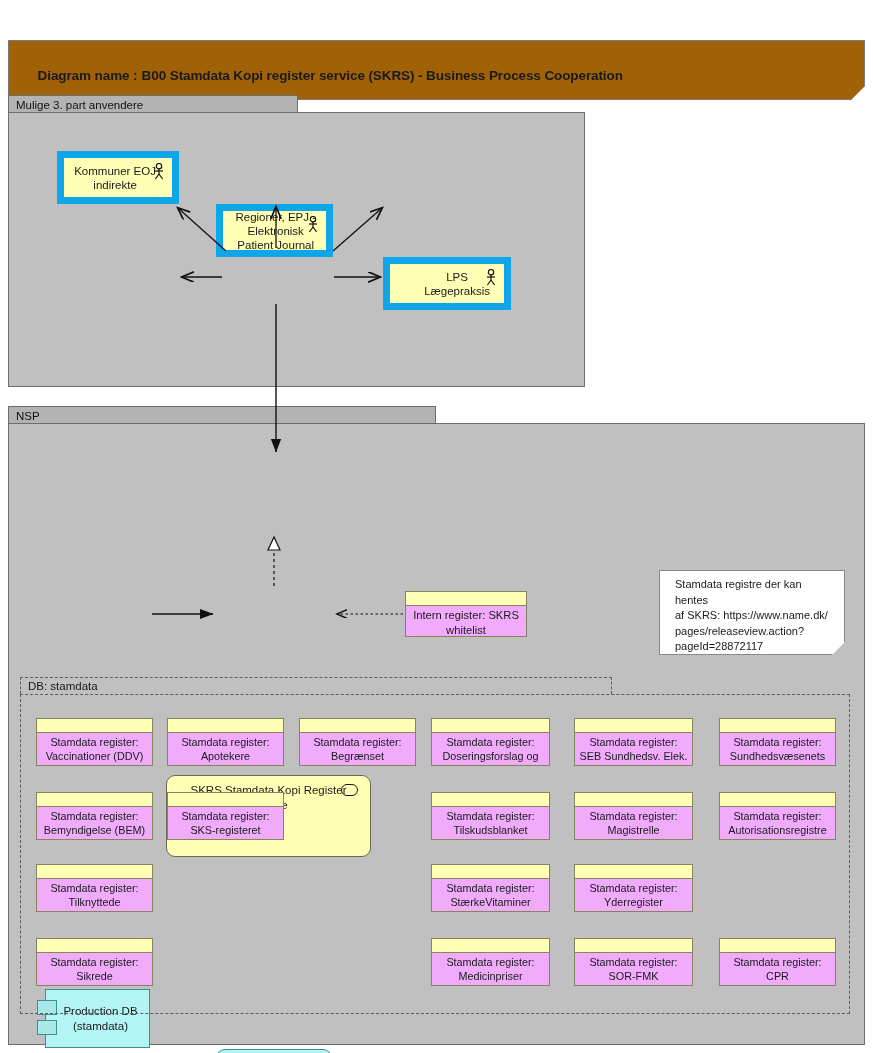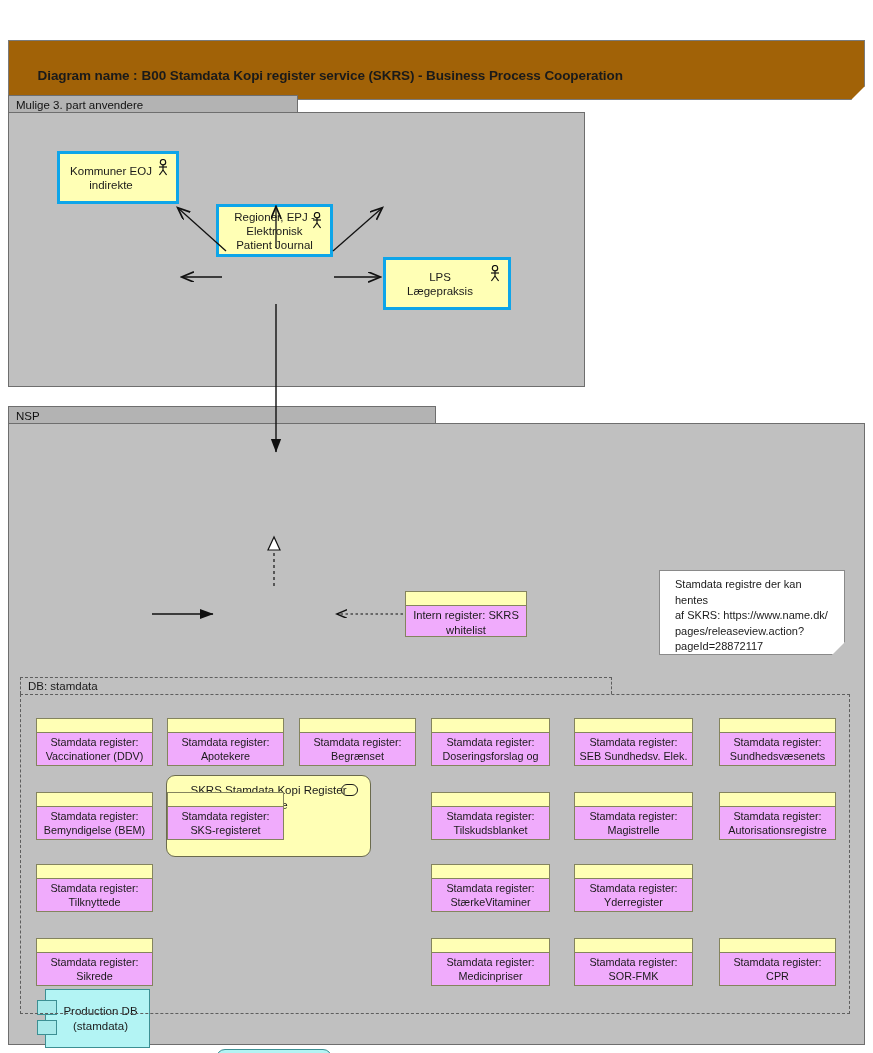--- a/index.html
+++ b/index.html
@@ -24,8 +24,8 @@
   .group-body{background:#c0c0c0;border:1px solid #6e6e6e;}
 
   
-  .node{border:3px solid #0ea5e9;background:#ffffb5;
-      display:flex;align-items:center;justify-content:center;
+  .node{border:7px solid #0ea5e9;background:#ffffb5;
+      display:flex;align-items:center;justify-content:flex-end;
       text-align:center;font-size:11.5px;line-height:14px;overflow:hidden;}
   .actor-node{position:relative;}
   .actor-ico{position:absolute;right:7px;top:5px;width:12px;height:17px;}

